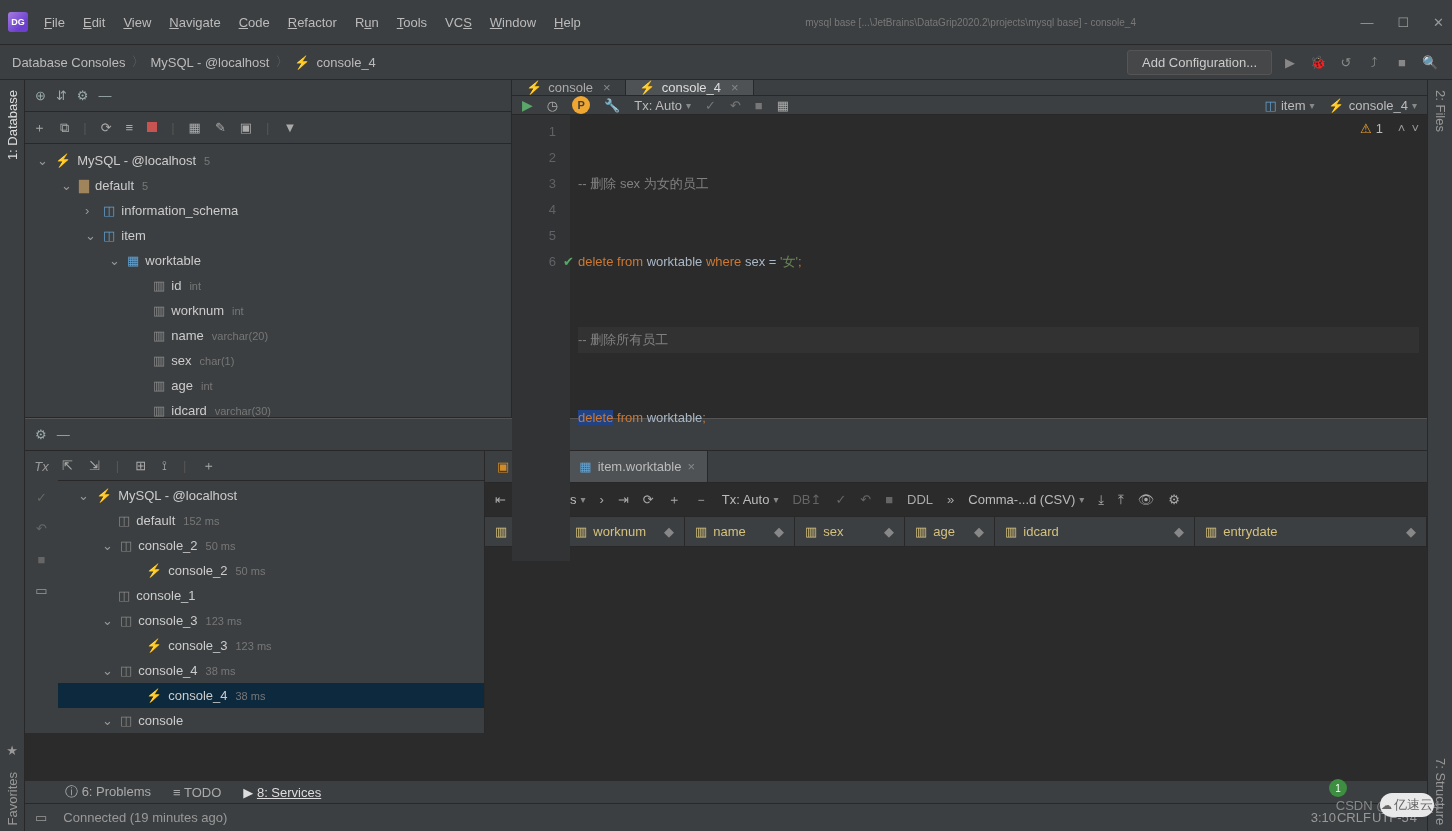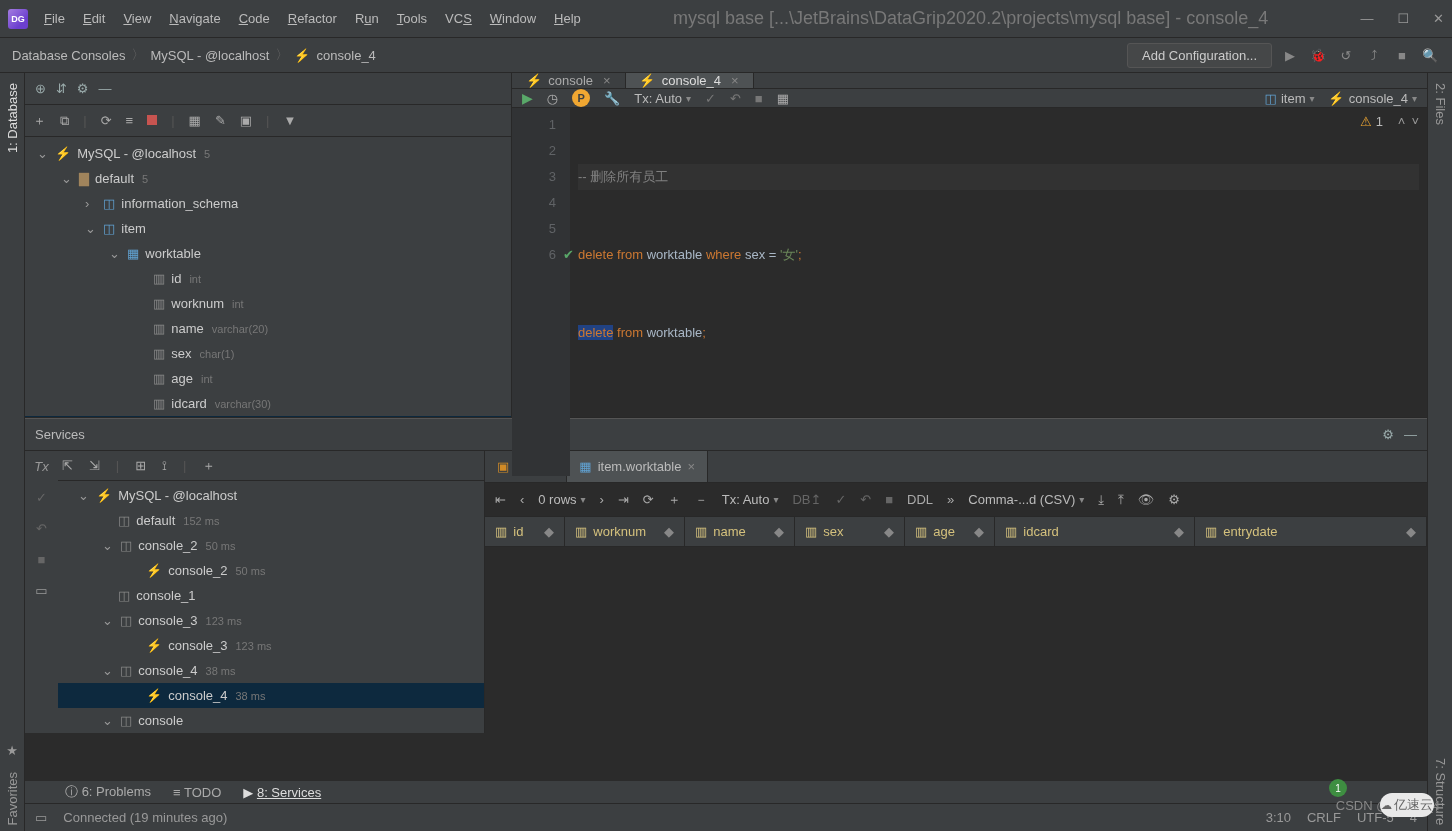--- a/index.html
+++ b/index.html
@@ -4,7 +4,7 @@
 <style>
 * { margin:0; padding:0; box-sizing:border-box; font-family:"Segoe UI",Arial,sans-serif; font-size:13px; user-select:none; }
 body { background:#2b2b2b; color:#a9b7c6; width:1452px; height:831px; overflow:hidden; display:flex; flex-direction:column; }
-.titlebar { height:38px; background:#3c3f41; display:flex; align-items:center; padding:0 8px; gap:16px; border-bottom:1px solid #282828; }
+.titlebar { height:45px; background:#3c3f41; display:flex; align-items:center; padding:0 8px; gap:16px; border-bottom:1px solid #282828; }
 .logo { width:20px; height:20px; background:linear-gradient(135deg,#a47de0 0%,#6c3fcf 70%); border-radius:3px; position:relative; font-size:9px; font-weight:bold; color:#fff; display:flex; align-items:center; justify-content:center; }
 .menu { display:flex; gap:18px; }
 .menu span { color:#bbb; cursor:pointer; }

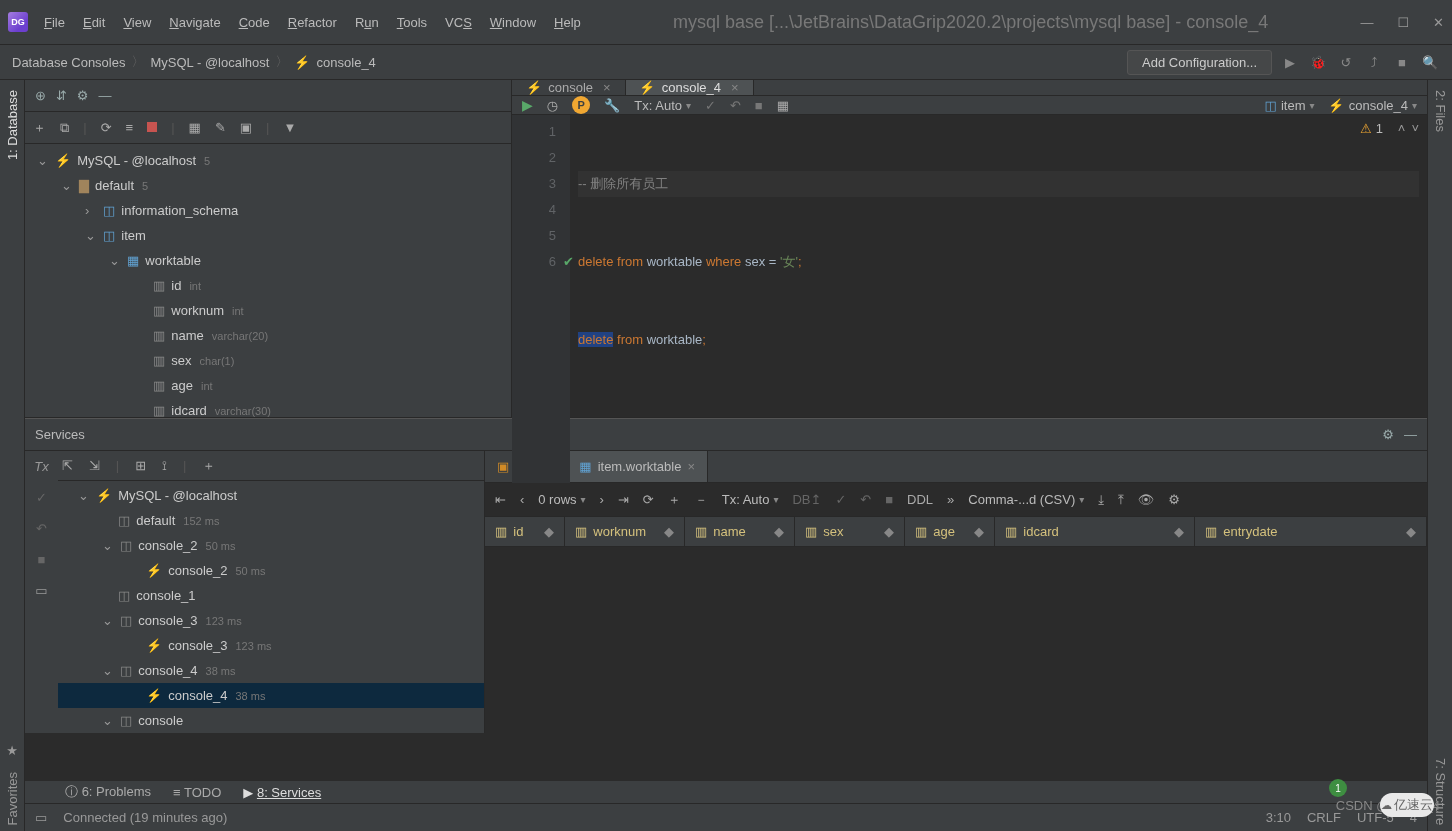--- a/index.html
+++ b/index.html
@@ -9,7 +9,7 @@
 .menu { display:flex; gap:18px; }
 .menu span { color:#bbb; cursor:pointer; }
 .menu span u { text-decoration:underline; }
-.title-path { flex:1; text-align:center; color:#787878; font-size:18px; overflow:hidden; }
+.title-path { flex:1; text-align:center; color:#787878; font-size:10px; overflow:hidden; }
 .winbtns { display:flex; gap:24px; color:#999; }
 .winbtns span{cursor:pointer;}
 .toolbar2 { height:35px; background:#3c3f41; display:flex; align-items:center; padding:0 12px; border-bottom:1px solid #282828; gap:8px; }

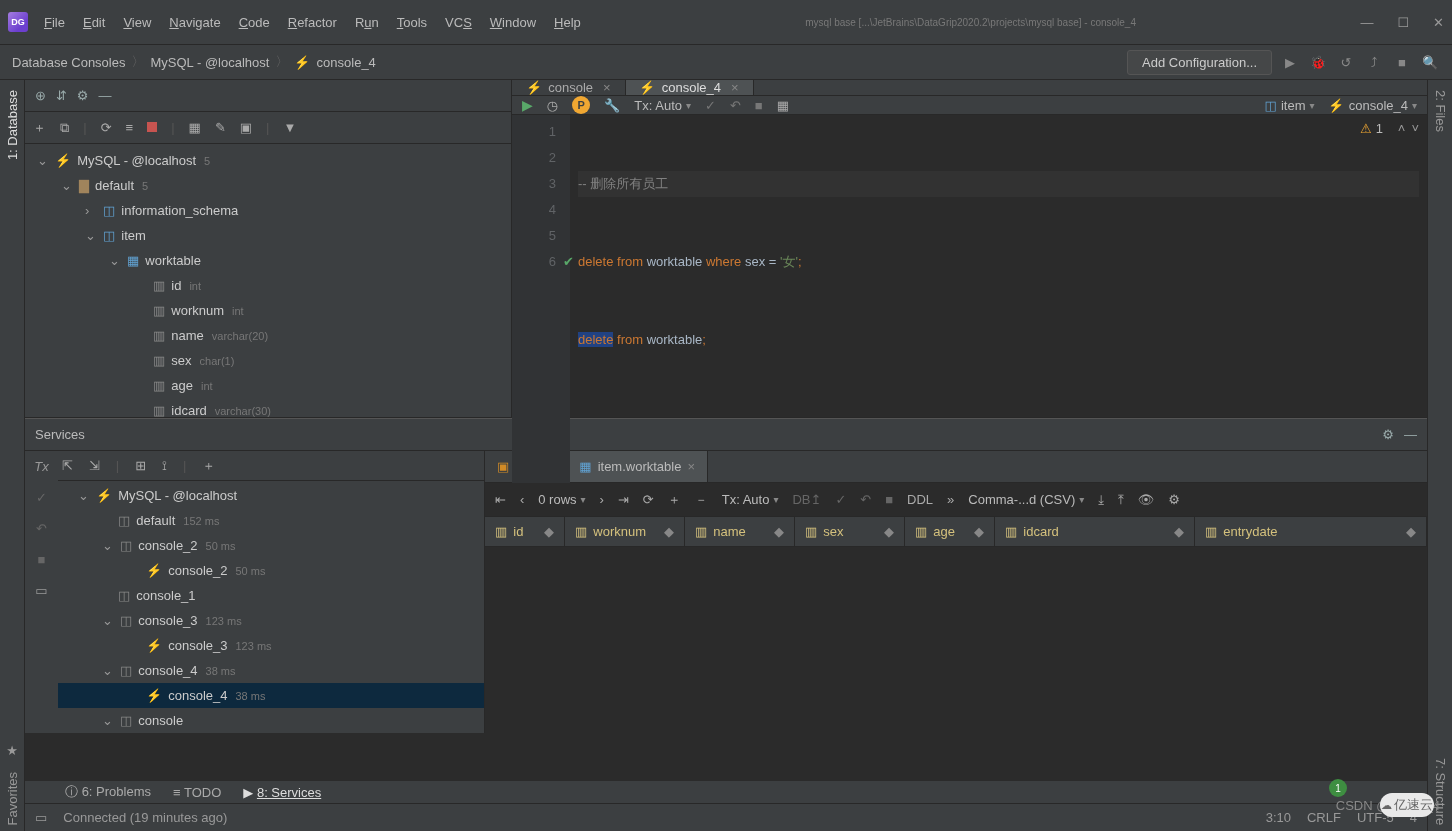--- a/index.html
+++ b/index.html
@@ -287,6 +287,7 @@
               <div class="gl">6<span class="check">✔</span></div>
           </div>
           <div class="code">
+            <div class="cl"><span class="c">-- 删除 sex 为女的员工</span></div>
             <div class="cl sel"><span class="c">-- 删除所有员工</span></div>
             <div class="cl"><span class="k">delete</span> <span class="k">from</span> <span class="id">worktable</span> <span class="k">where</span> <span class="id">sex</span> <span>=</span> <span class="s">'女'</span><span class="k">;</span></div>
             <div class="cl"><span class="hlbox">delete</span> <span class="k">from</span> <span class="id">worktable</span><span class="k">;</span></div>

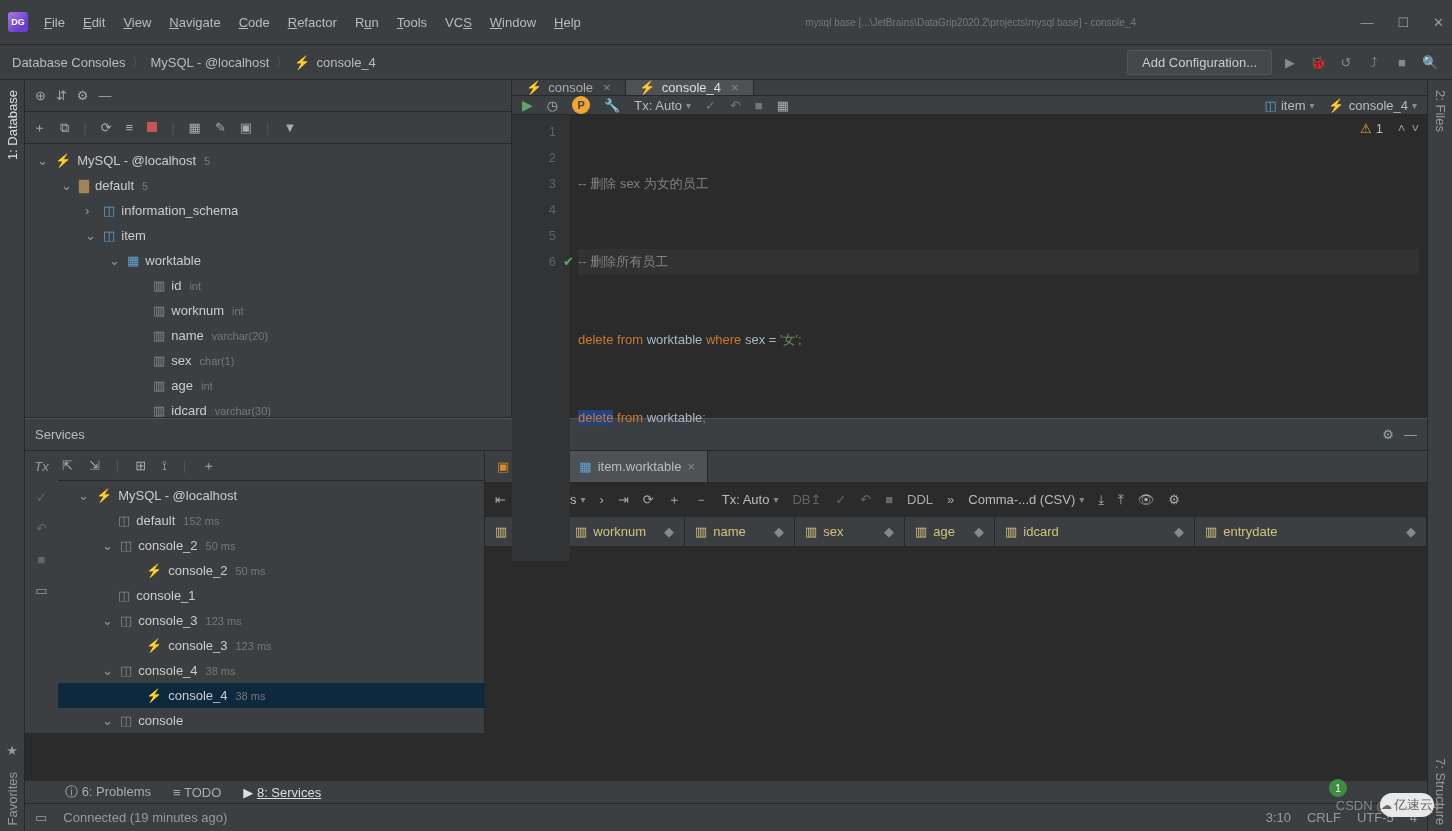--- a/index.html
+++ b/index.html
@@ -288,8 +288,8 @@
           </div>
           <div class="code">
             <div class="cl"><span class="c">-- 删除 sex 为女的员工</span></div>
+            <div class="cl"><span class="k">delete</span> <span class="k">from</span> <span class="id">worktable</span> <span class="k">where</span> <span class="id">sex</span> <span>=</span> <span class="s">'女'</span><span class="k">;</span></div>
             <div class="cl sel"><span class="c">-- 删除所有员工</span></div>
-            <div class="cl"><span class="k">delete</span> <span class="k">from</span> <span class="id">worktable</span> <span class="k">where</span> <span class="id">sex</span> <span>=</span> <span class="s">'女'</span><span class="k">;</span></div>
             <div class="cl"><span class="hlbox">delete</span> <span class="k">from</span> <span class="id">worktable</span><span class="k">;</span></div>
             <div class="cl"></div>
           </div>

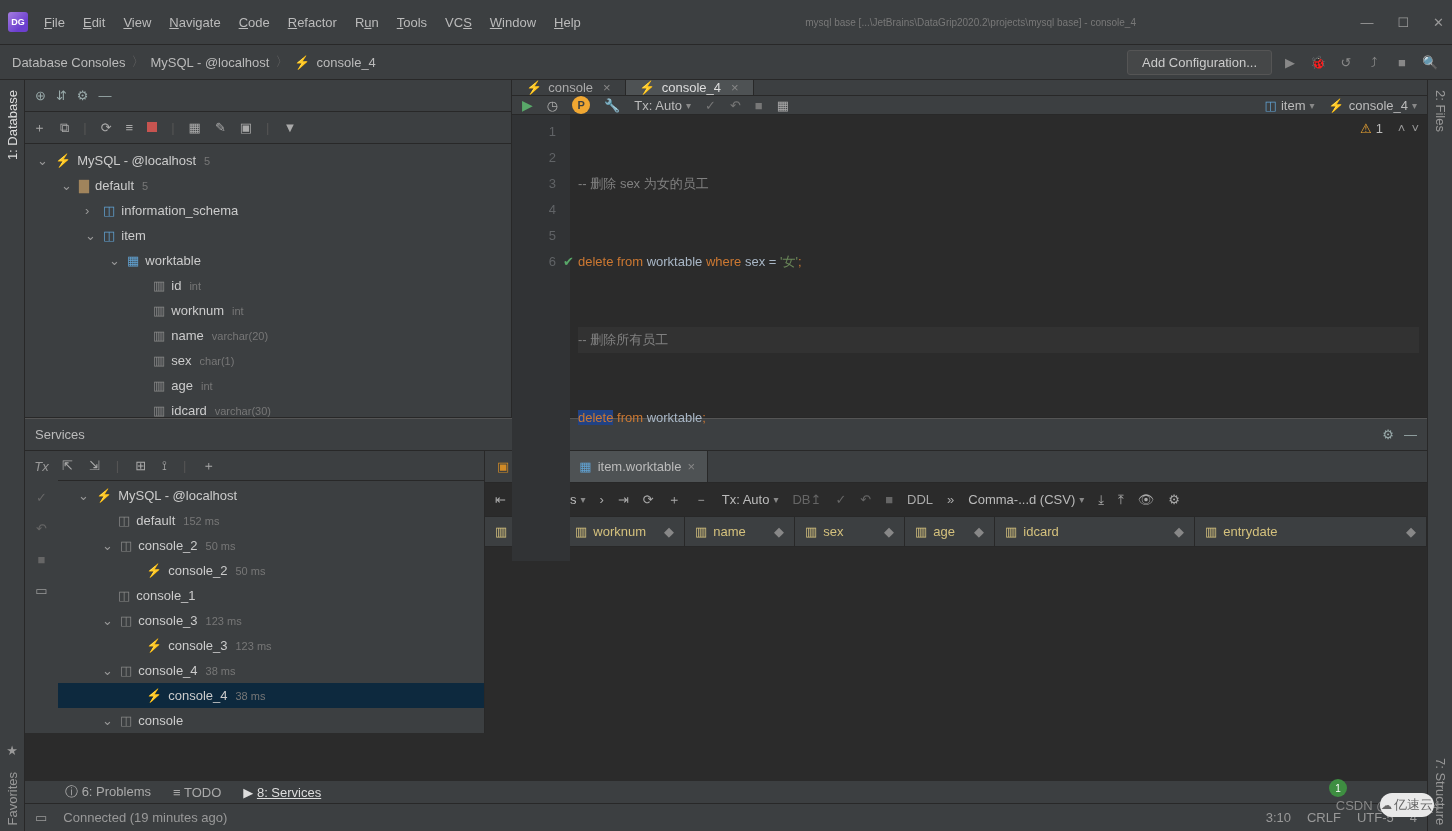--- a/index.html
+++ b/index.html
@@ -307,7 +307,6 @@
 
     <div class="servicespanel">
       <div class="panelhdr">
-        <span class="pt">Services</span>
         <span class="ic">⚙</span>
         <span class="ic">—</span>
       </div>

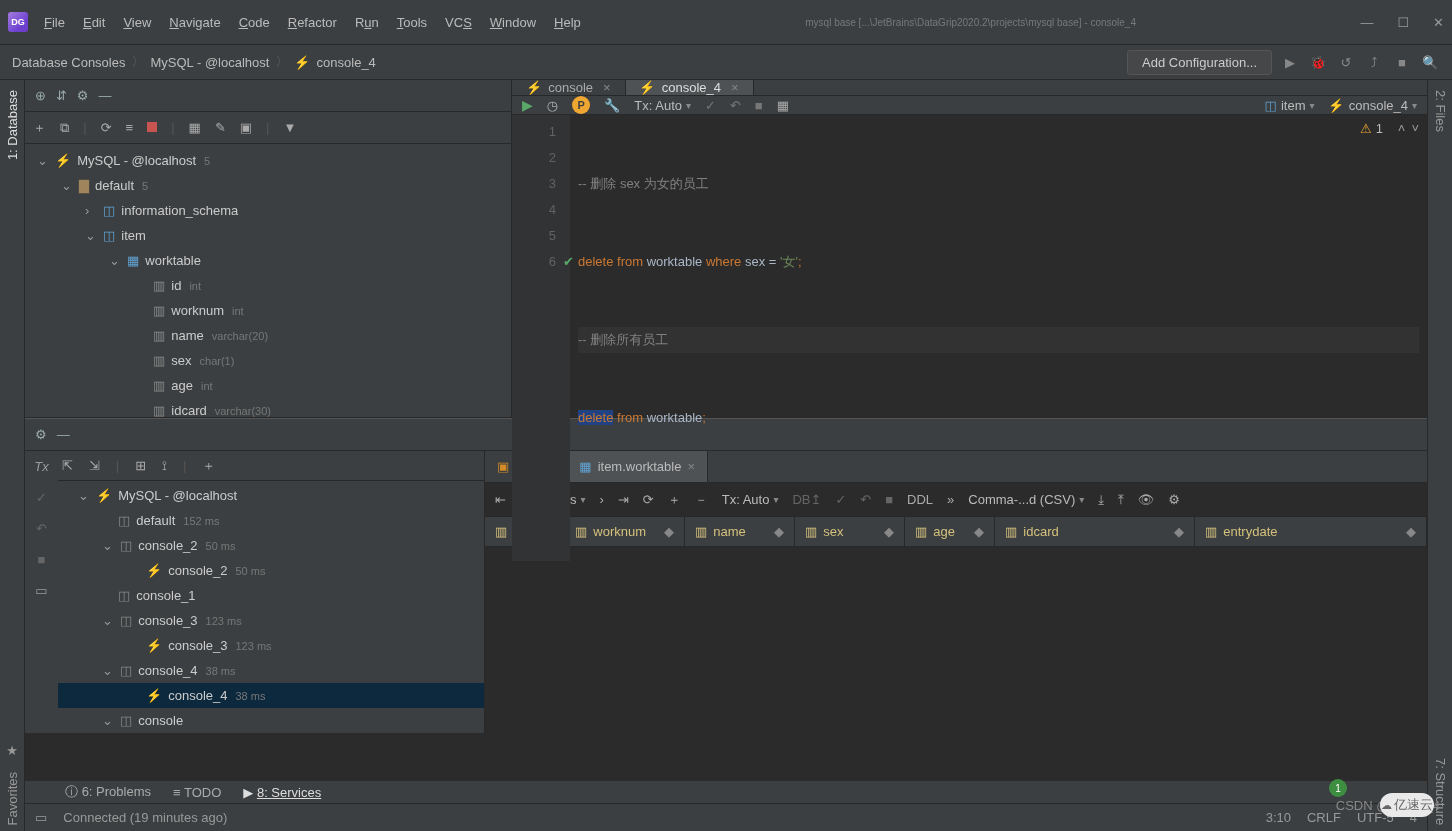--- a/index.html
+++ b/index.html
@@ -84,7 +84,7 @@
 .colhdr .sort{color:#888;margin-left:auto;}
 .datagrid{flex:1; background:#2b2b2b;}
 .statusbar{height:28px; background:#3c3f41; display:flex; align-items:center; padding:0 10px; gap:16px; border-top:1px solid #282828; color:#999;}
-.statusbar .r{margin-left:auto; display:flex; gap:16px;}
+.statusbar .r{margin-left:auto; display:flex; gap:1px;}
 .statustabs{height:22px; display:flex; padding:0 40px; gap:22px; align-items:center;}
 .statustabs span{cursor:pointer; color:#aaa;}
 .statustabs .act{color:#ddd;}

